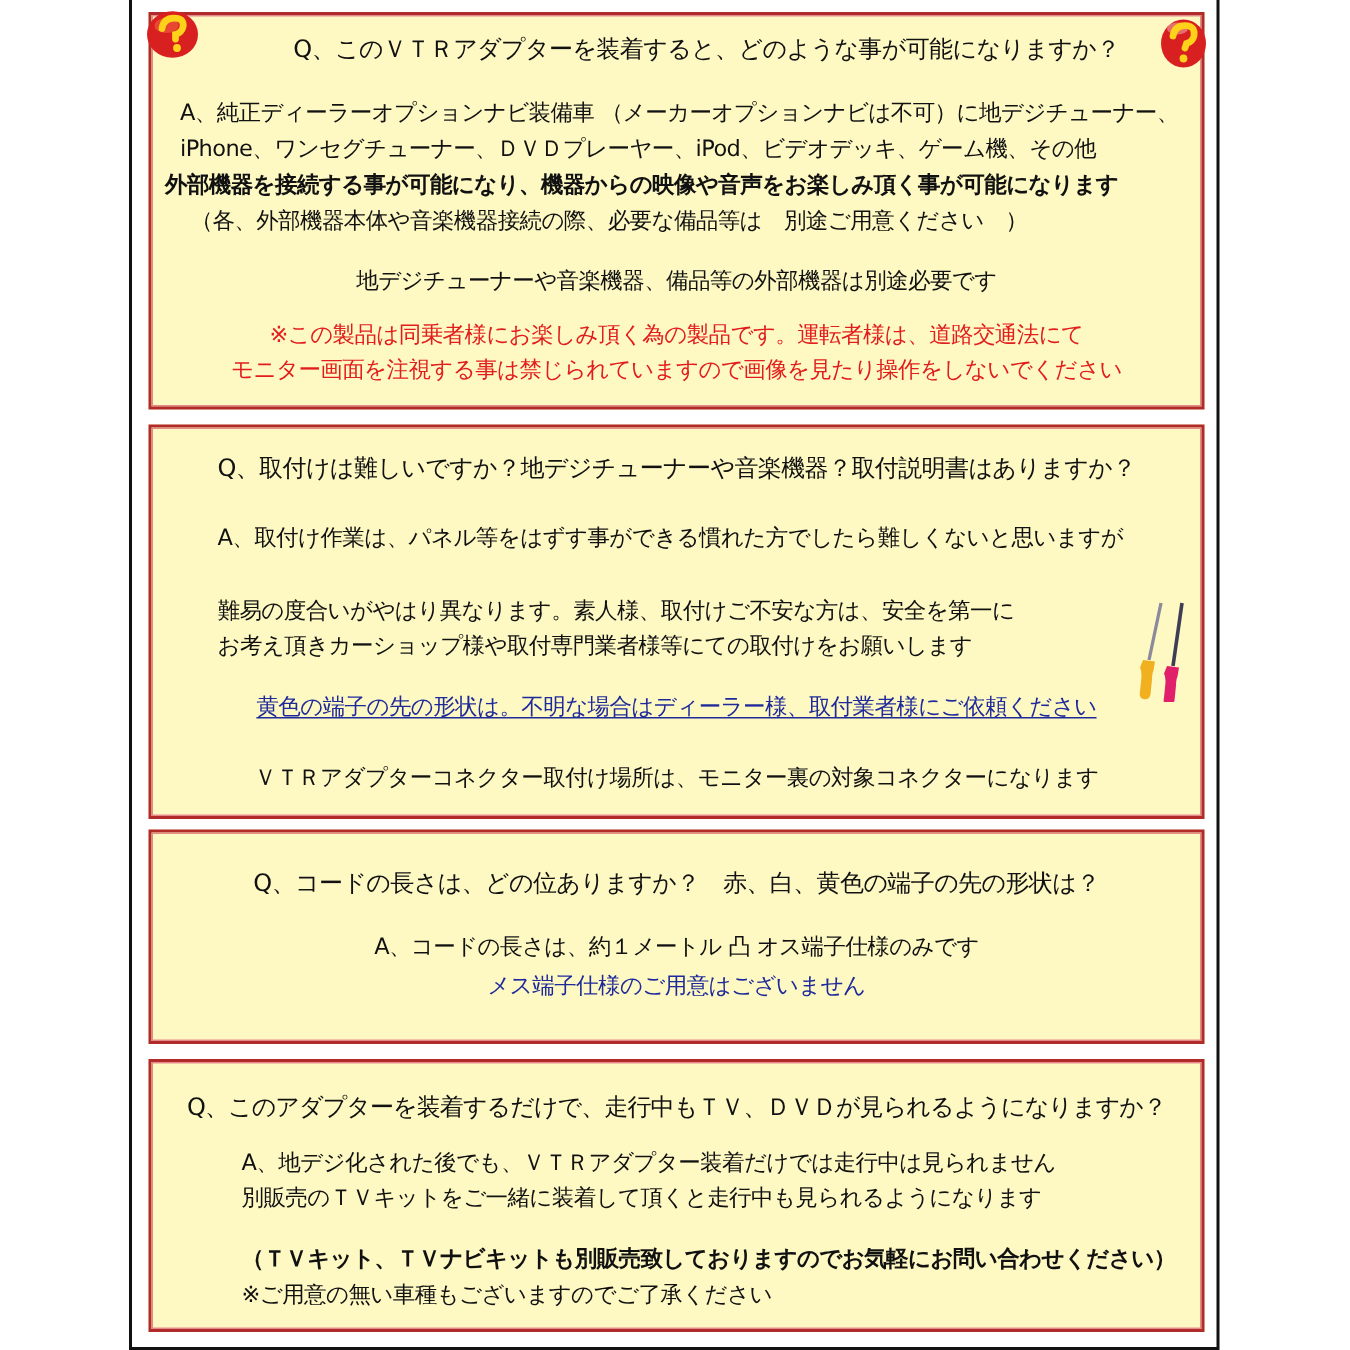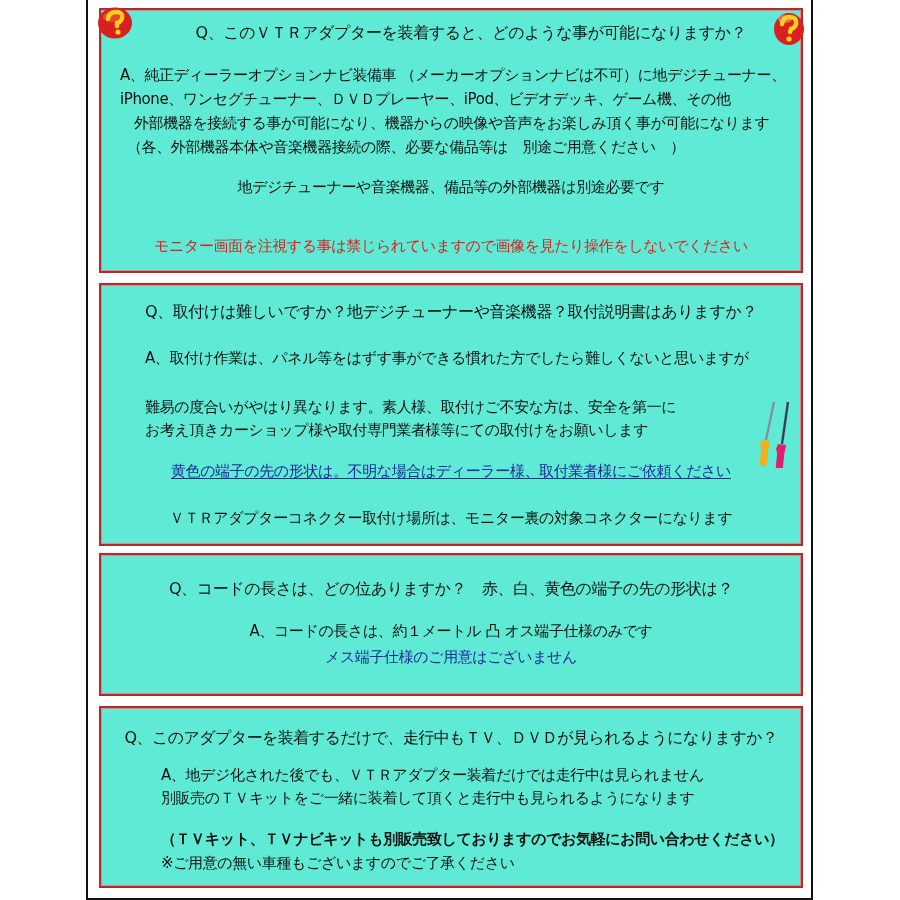--- a/index.html
+++ b/index.html
@@ -30,7 +30,7 @@
       width: 700px;
       border: 2px solid #b22b2b;
       box-shadow: inset 0 0 0 1px #e58a8a;
-      background: #5eead4;
+      background: #fef9c3;
     }
     .line {
       position: absolute;

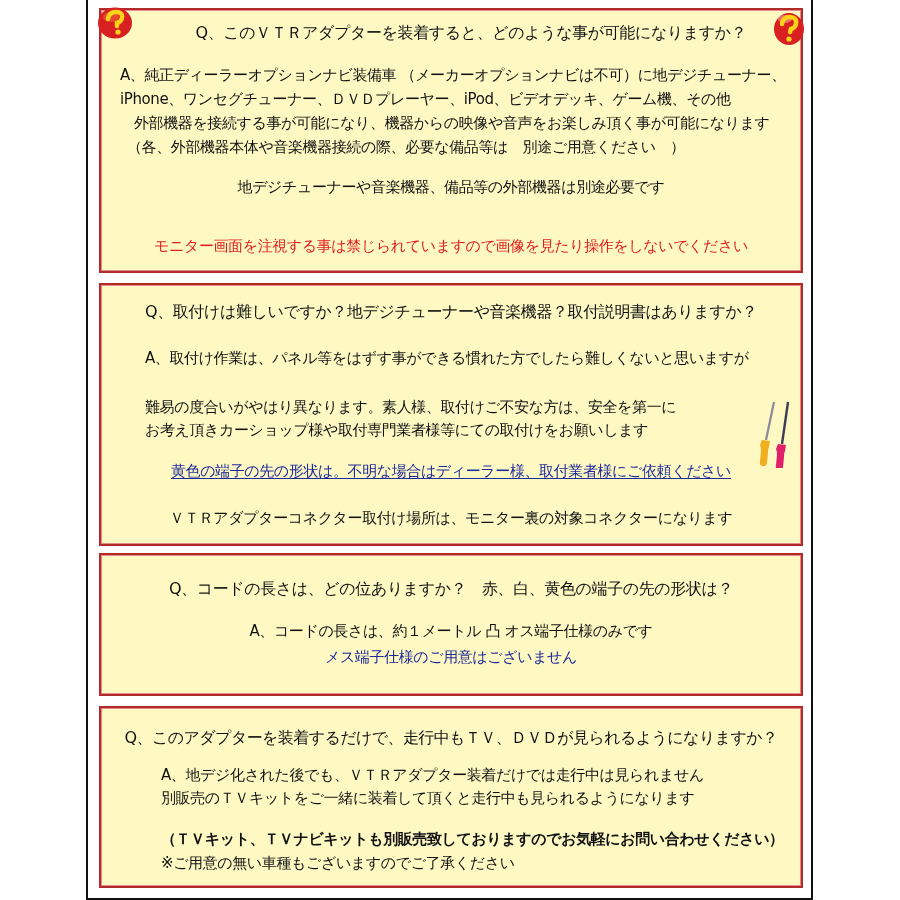--- a/index.html
+++ b/index.html
@@ -64,7 +64,7 @@
   <div class="line center q" style="top:13px; left:20px;">Q、このＶＴＲアダプターを装着すると、どのような事が可能になりますか？</div>
   <div class="line" style="top:55px; left:19px;">A、純正ディーラーオプションナビ装備車 （メーカーオプションナビは不可）に地デジチューナー、</div>
   <div class="line" style="top:79px; left:19px;">iPhone、ワンセグチューナー、ＤＶＤプレーヤー、iPod、ビデオデッキ、ゲーム機、その他</div>
-  <div class="line" style="top:103px; left:33px;">外部機器を接続する事が可能になり、機器からの映像や音声をお楽しみ頂く事が可能になります</div>
+  <div class="line" style="top:103px; left:9px;font-weight:bold;">外部機器を接続する事が可能になり、機器からの映像や音声をお楽しみ頂く事が可能になります</div>
   <div class="line" style="top:127px; left:26px;">（各、外部機器本体や音楽機器接続の際、必要な備品等は　別途ご用意ください　）</div>
   <div class="line center" style="top:167px;">地デジチューナーや音楽機器、備品等の外部機器は別途必要です</div>
   <div class="line center red" style="top:226px;">モニター画面を注視する事は禁じられていますので画像を見たり操作をしないでください</div>

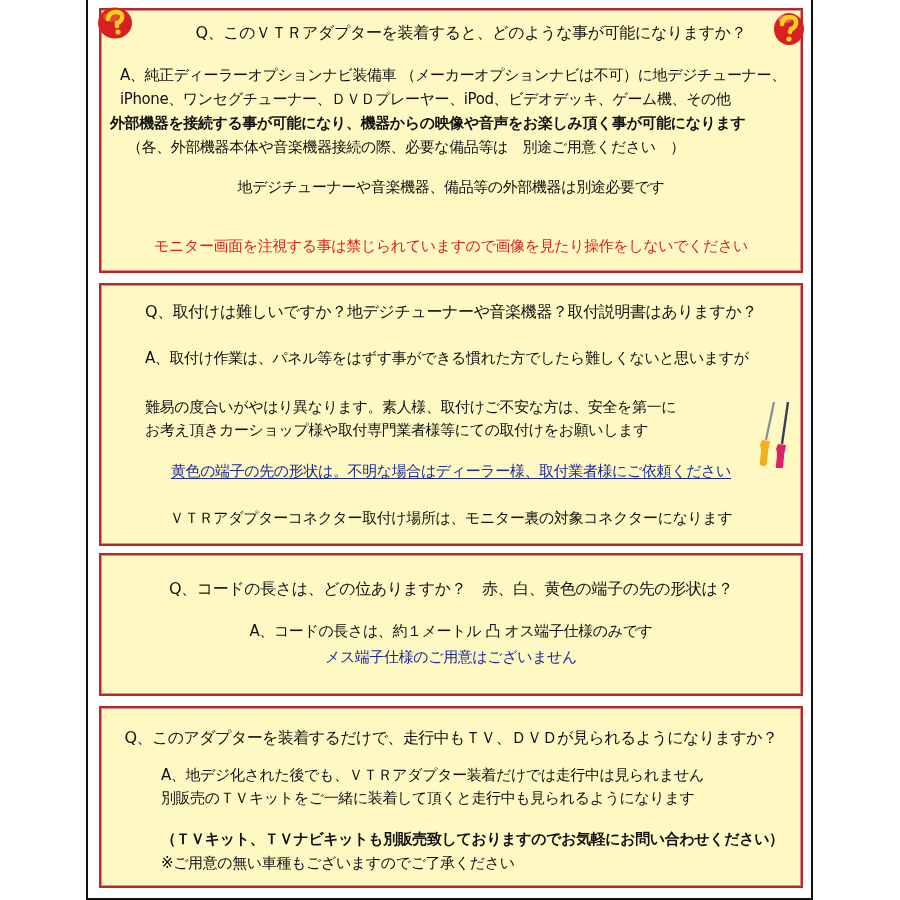--- a/index.html
+++ b/index.html
@@ -67,6 +67,7 @@
   <div class="line" style="top:103px; left:9px;font-weight:bold;">外部機器を接続する事が可能になり、機器からの映像や音声をお楽しみ頂く事が可能になります</div>
   <div class="line" style="top:127px; left:26px;">（各、外部機器本体や音楽機器接続の際、必要な備品等は　別途ご用意ください　）</div>
   <div class="line center" style="top:167px;">地デジチューナーや音楽機器、備品等の外部機器は別途必要です</div>
+  <div class="line center red" style="top:203px;">※この製品は同乗者様にお楽しみ頂く為の製品です。運転者様は、道路交通法にて</div>
   <div class="line center red" style="top:226px;">モニター画面を注視する事は禁じられていますので画像を見たり操作をしないでください</div>
 </div>
 

